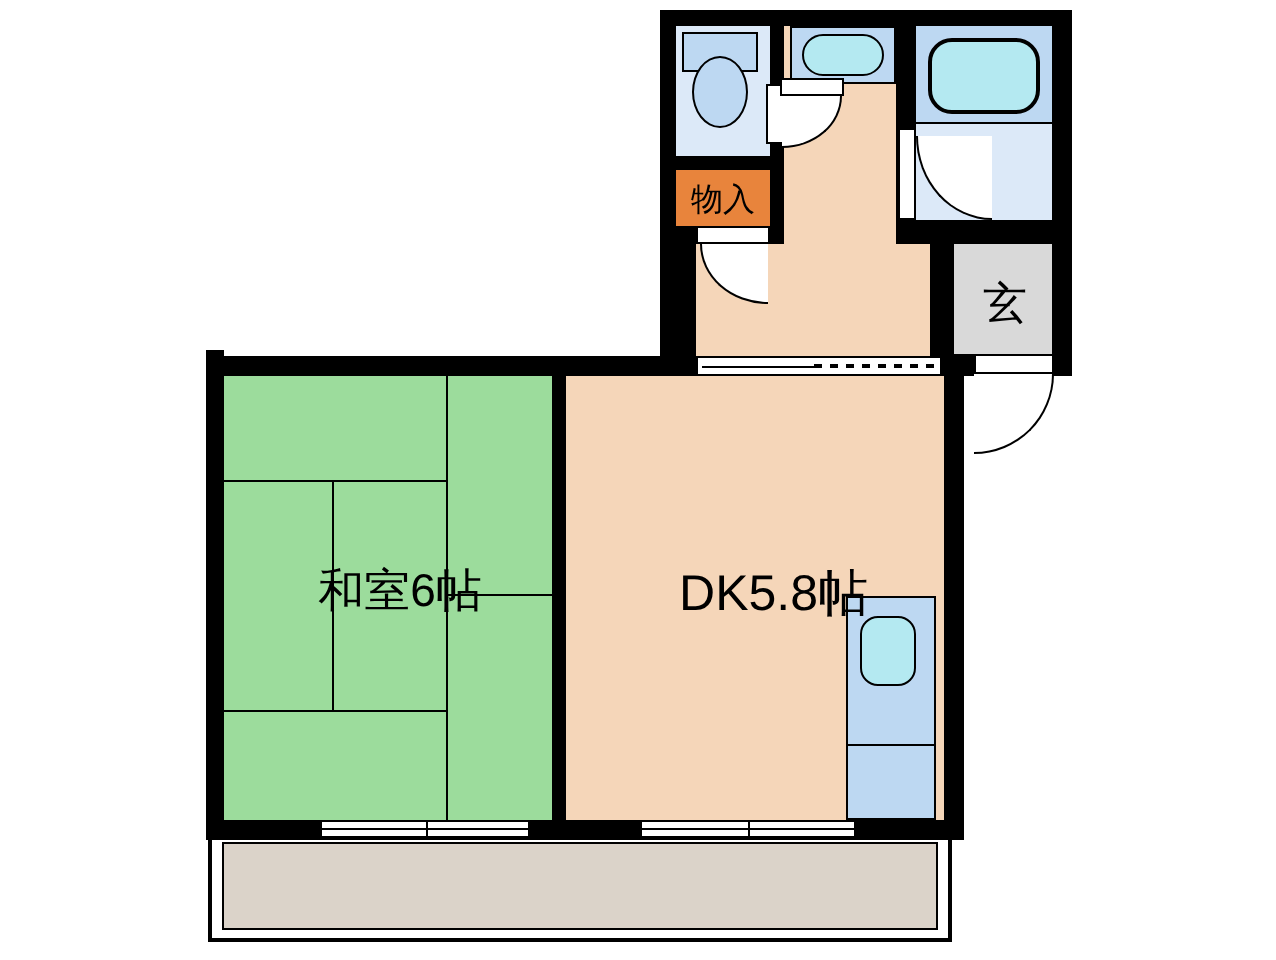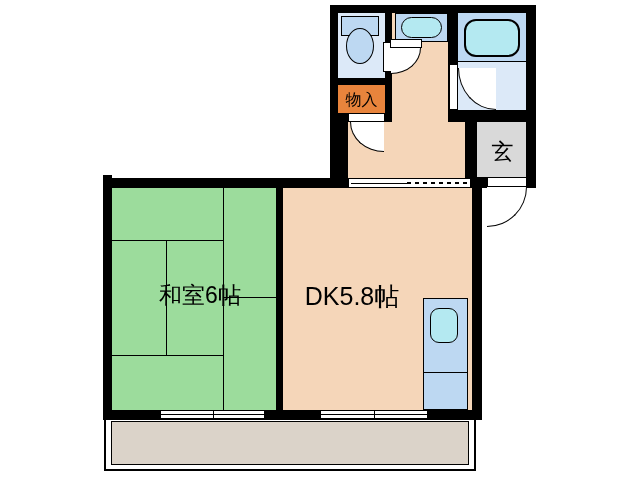--- a/index.html
+++ b/index.html
@@ -102,7 +102,7 @@
   </div>
 
   <div class="lbl" style="left:112px;top:280px;width:176px;text-align:center;font-size:23px;">和室6帖</div>
-  <div class="lbl" style="left:291px;top:280px;width:122px;text-align:center;font-size:25px;">DK5.8帖</div>
+  <div class="lbl" style="left:312px;top:280px;width:122px;text-align:right;font-size:25px;">DK5.8帖</div>
   <div class="lbl" style="left:477px;top:137px;width:51px;text-align:center;font-size:22px;">玄</div>
   <div class="lbl" style="left:338px;top:90px;width:47px;text-align:center;font-size:16px;">物入</div>
 

